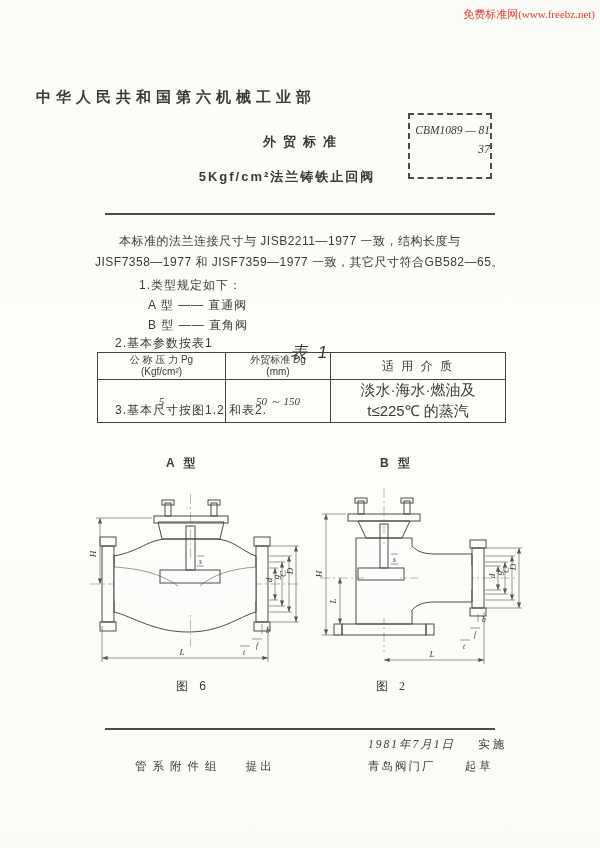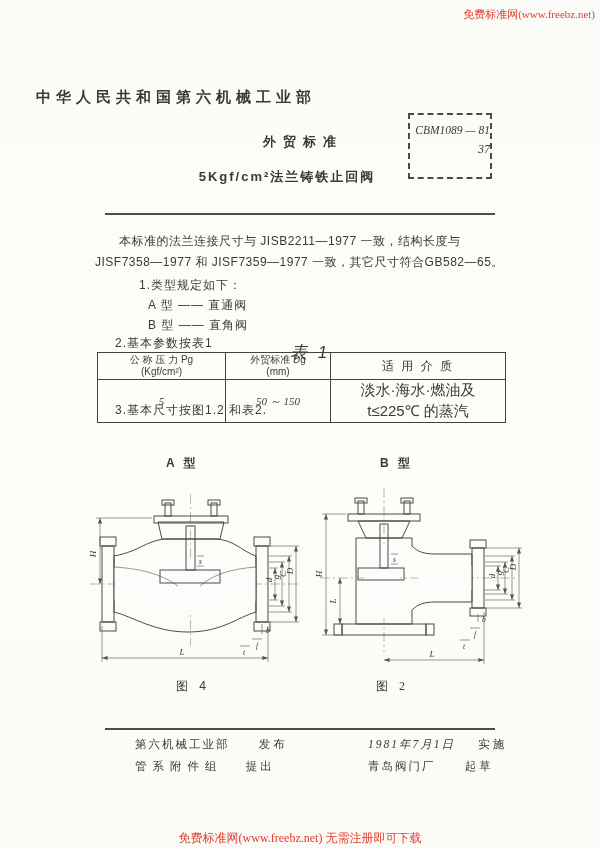--- a/index.html
+++ b/index.html
@@ -240,7 +240,7 @@
     <text class="dimlbl sm" x="81" y="88">s</text>
   </svg>
 
-  <div class="abs figcap" style="top:678px;left:176px;">图 4</div>
+  <div class="abs figcap" style="top:678px;left:176px;">图 6</div>
   <div class="abs figcap" style="top:678px;left:376px;font-family:Liberation Serif, serif;">图 2</div>
 
   <div class="abs rule" style="top:728px;height:1.5px;"></div>

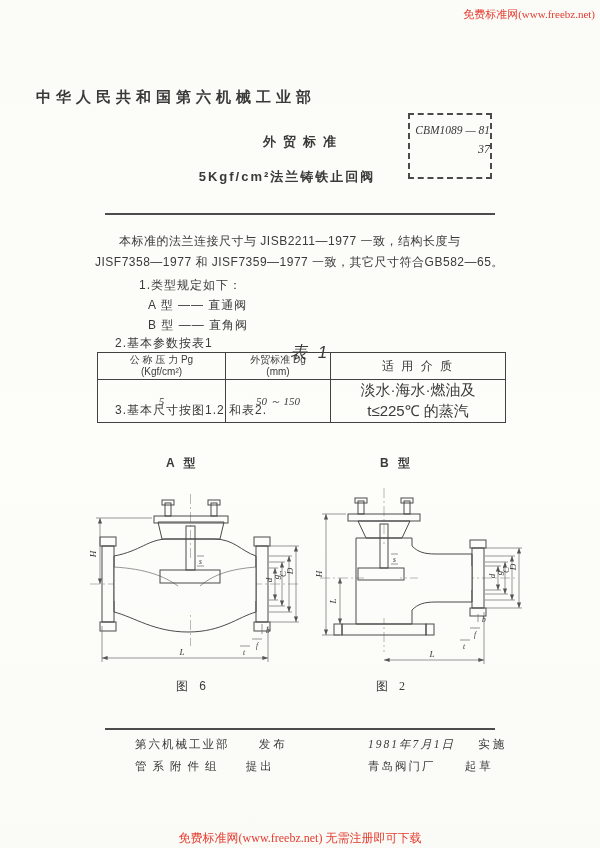--- a/index.html
+++ b/index.html
@@ -244,10 +244,6 @@
   <div class="abs figcap" style="top:678px;left:376px;font-family:Liberation Serif, serif;">图 2</div>
 
   <div class="abs rule" style="top:728px;height:1.5px;"></div>
-  <div class="abs ftr-row" style="top:737px;left:135px;">
-    <span class="ftr-org">第六机械工业部</span>
-    <span class="ftr-act" style="margin-left:26px;">发布</span>
-  </div>
   <div class="abs ftr-row" style="top:737px;left:368px;">
     <span class="ftr-org hand">1981年7月1日</span>
     <span class="ftr-act" style="margin-left:20px;">实施</span>

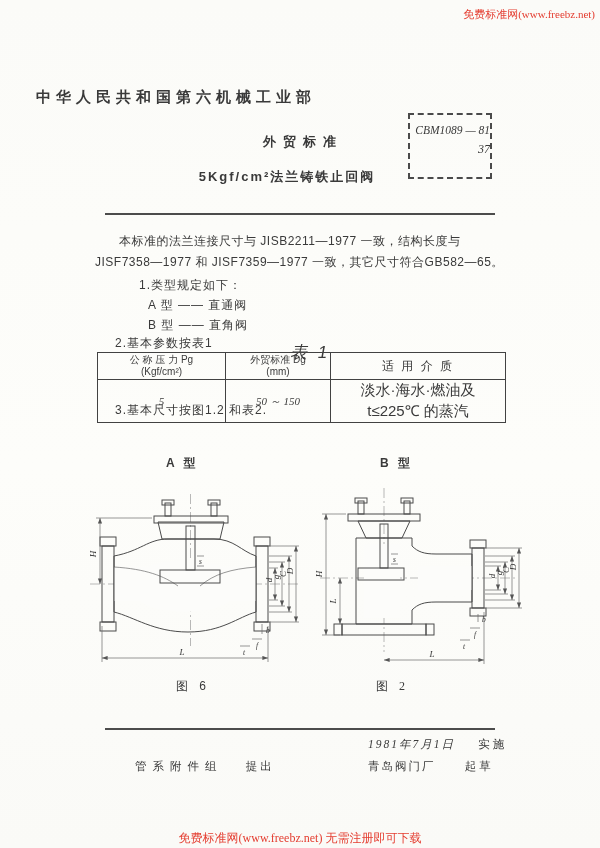--- a/index.html
+++ b/index.html
@@ -40,7 +40,6 @@
 <div id="page">
 
   <div class="abs wm" style="top:7px;right:5px;">免费标准网(www.freebz.net)</div>
-  <div class="abs wm" style="top:830px;left:0;width:600px;text-align:center;font-size:12px;">免费标准网(www.freebz.net) 无需注册即可下载</div>
 
   <div class="abs ministry">中华人民共和国第六机械工业部</div>
   <div class="abs std-type">外贸标准</div>

